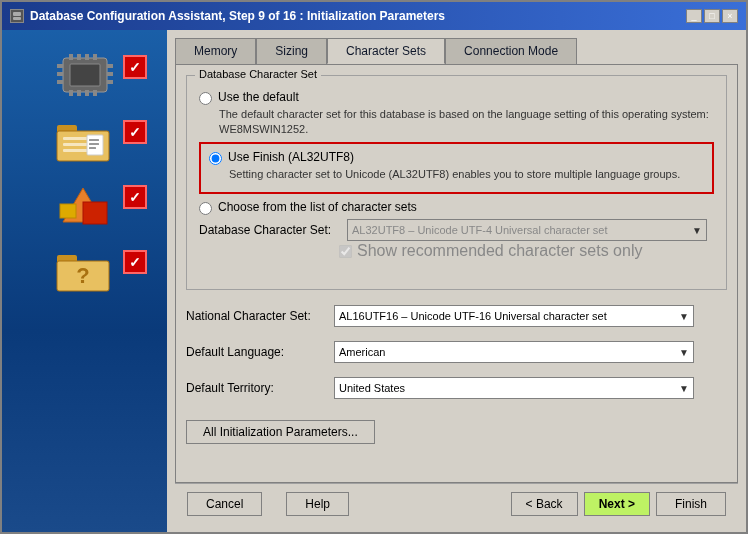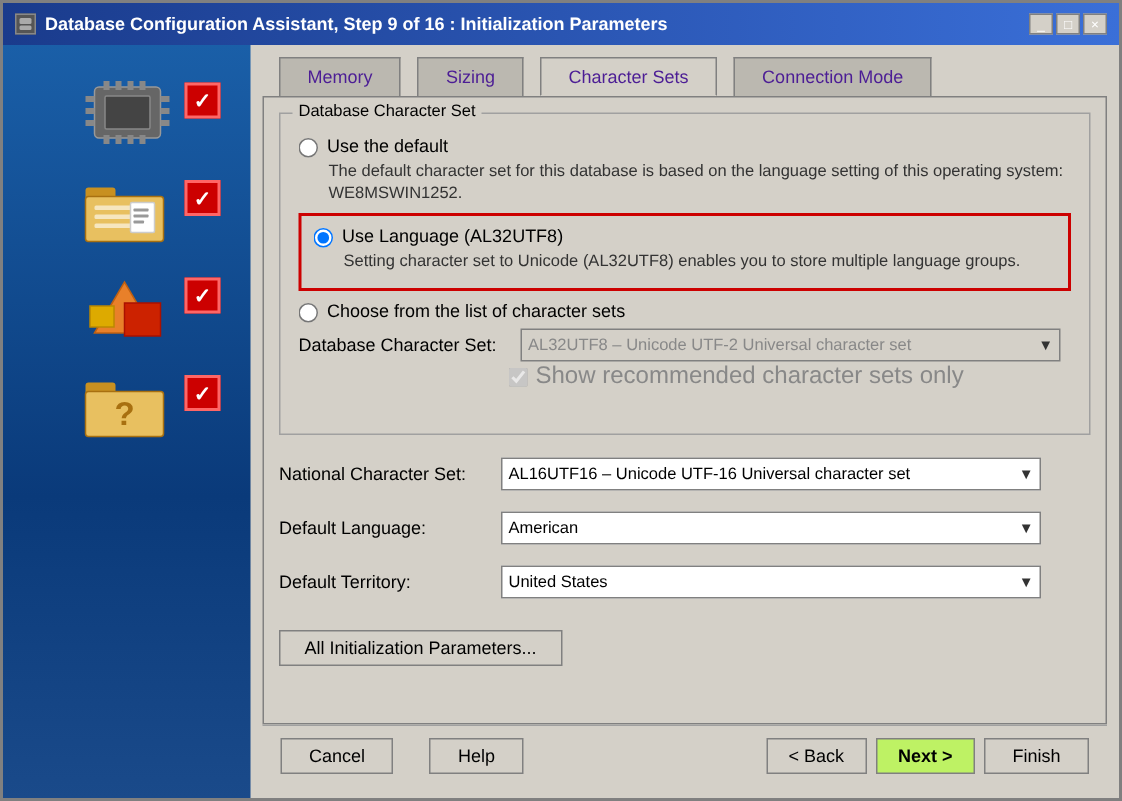--- a/index.html
+++ b/index.html
@@ -132,9 +132,8 @@
       border-bottom: none;
       cursor: pointer;
       font-size: 12px;
-      color: #4c1d95;
+      color: #0f172a;
       position: relative;
-      margin-left: 11px;
     }
 
     .tab.active {

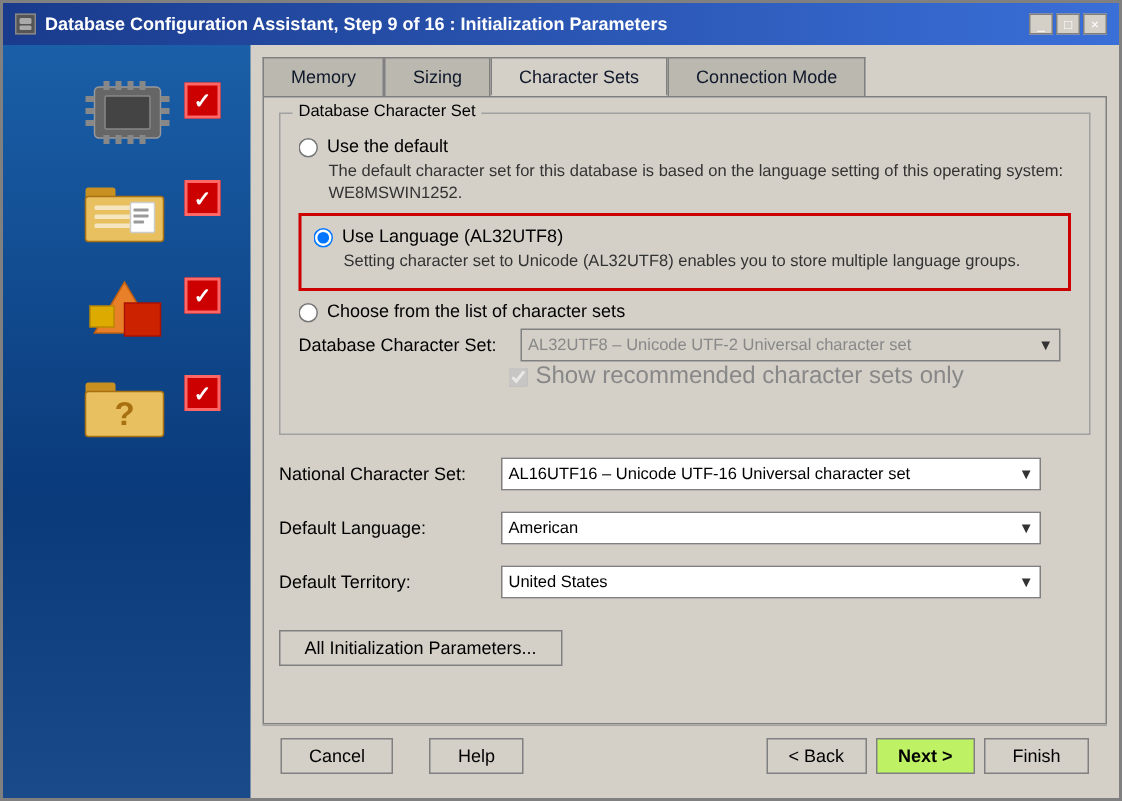--- a/index.html
+++ b/index.html
@@ -427,7 +427,7 @@
           <div class="highlighted-box">
             <div class="radio-row">
               <input type="radio" name="charset" id="r_unicode" checked="" style="">
-              <label for="r_unicode">Use Language (AL32UTF8)</label>
+              <label for="r_unicode">Use Finish (AL32UTF8)</label>
             </div>
             <div class="description-text">Setting character set to Unicode (AL32UTF8) enables you to store multiple language groups.</div>
           </div>

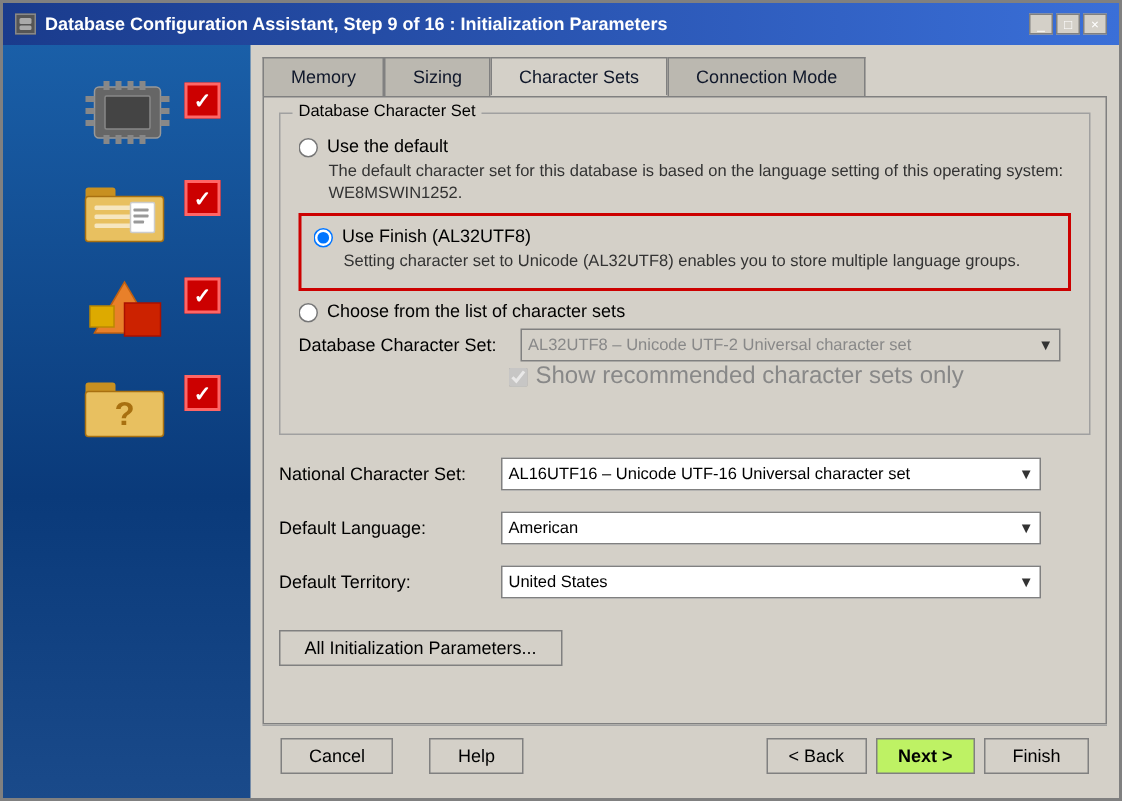--- a/index.html
+++ b/index.html
@@ -440,7 +440,7 @@
           <div class="field-row" style="margin-top:4px;">
             <span class="field-label">Database Character Set:</span>
             <div class="field-select disabled">
-              <span>AL32UTF8 – Unicode UTF-2 Universal character set</span>
+              <span>AL32UTF8 – Unicode UTF-4 Universal character set</span>
               <span class="dropdown-arrow">▼</span>
             </div>
           </div>

